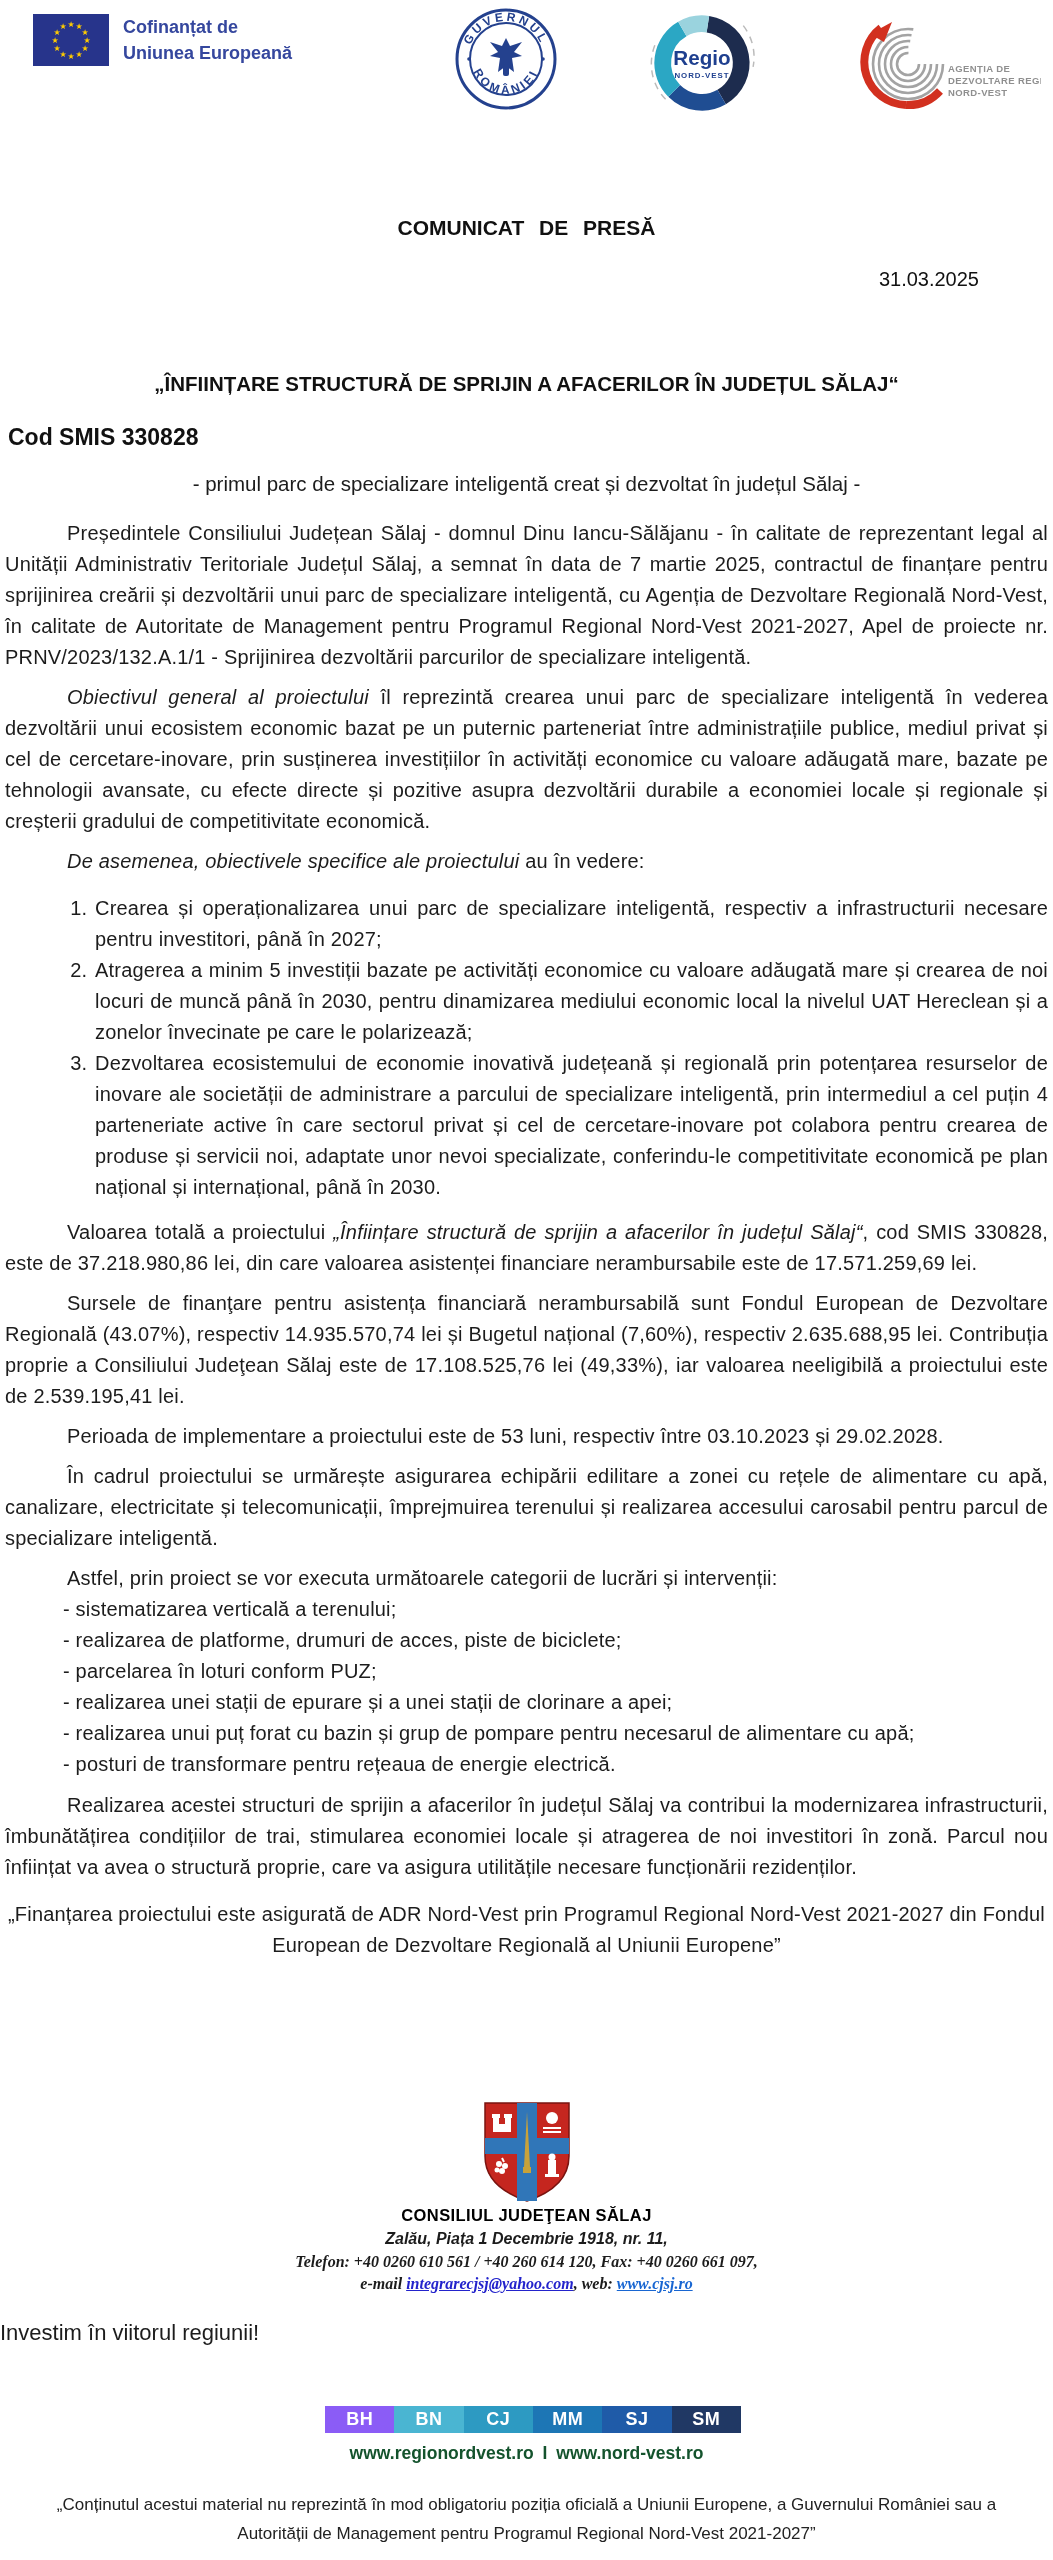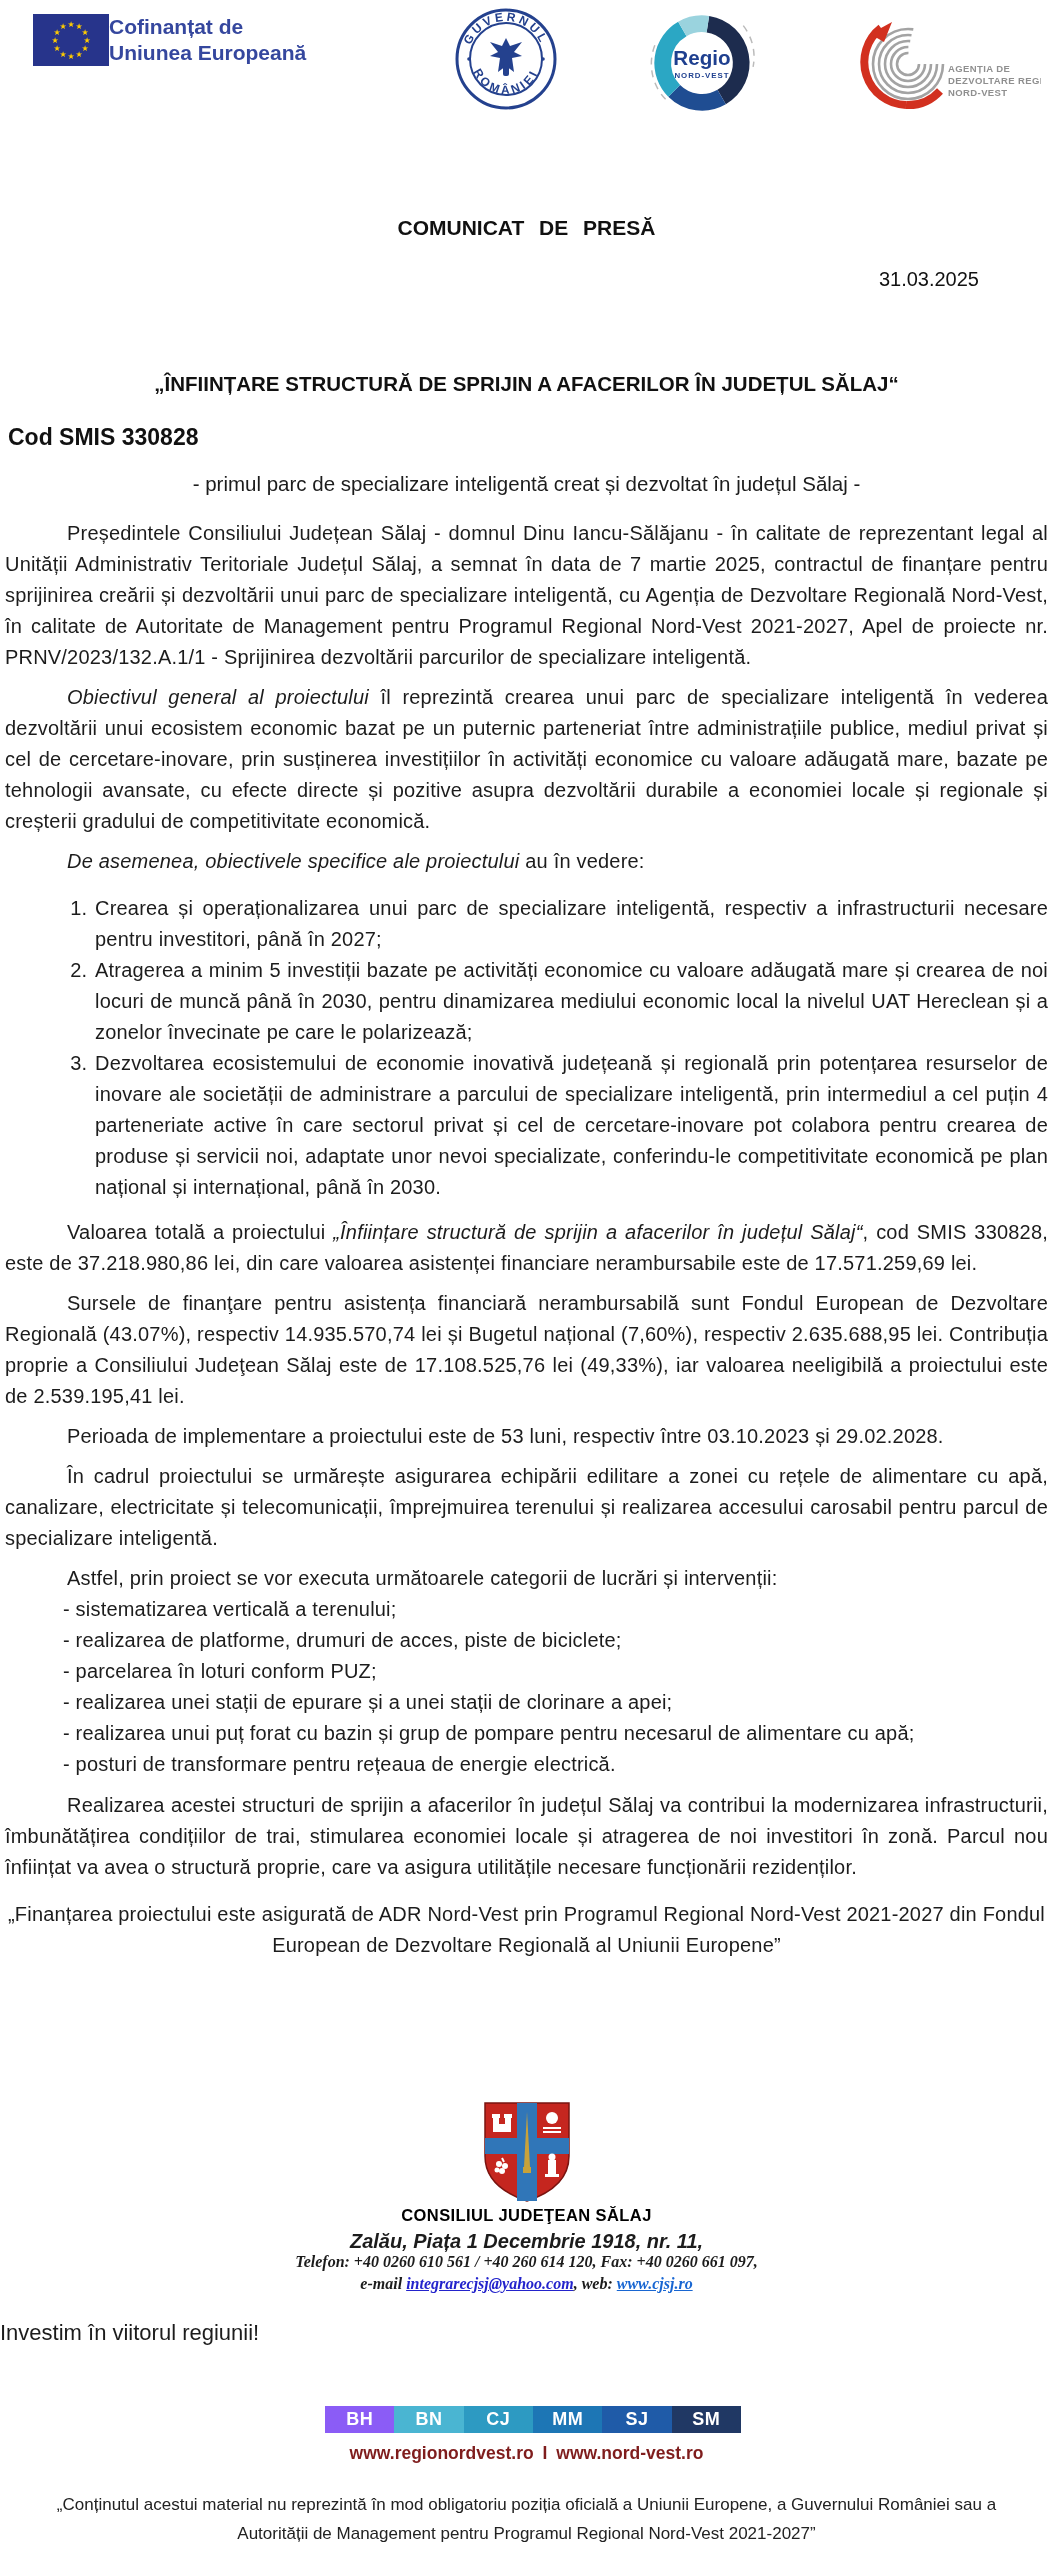--- a/index.html
+++ b/index.html
@@ -10,7 +10,7 @@
   
   .logos-row{position:absolute;top:6px;left:0;width:100%;height:104px;}
   .eu-logo{position:absolute;left:33px;top:8px;display:flex;align-items:center;}
-  .eu-text{font-weight:bold;color:#35479e;font-size:21px;line-height:26px;}
+  .eu-text{margin-left:14px;font-weight:bold;color:#35479e;font-size:18px;line-height:26px;}
   .gov-seal{position:absolute;left:455px;top:2px;}
   .regio-logo{position:absolute;left:645px;top:0px;}
   .adr-logo{position:absolute;left:836px;top:2px;}

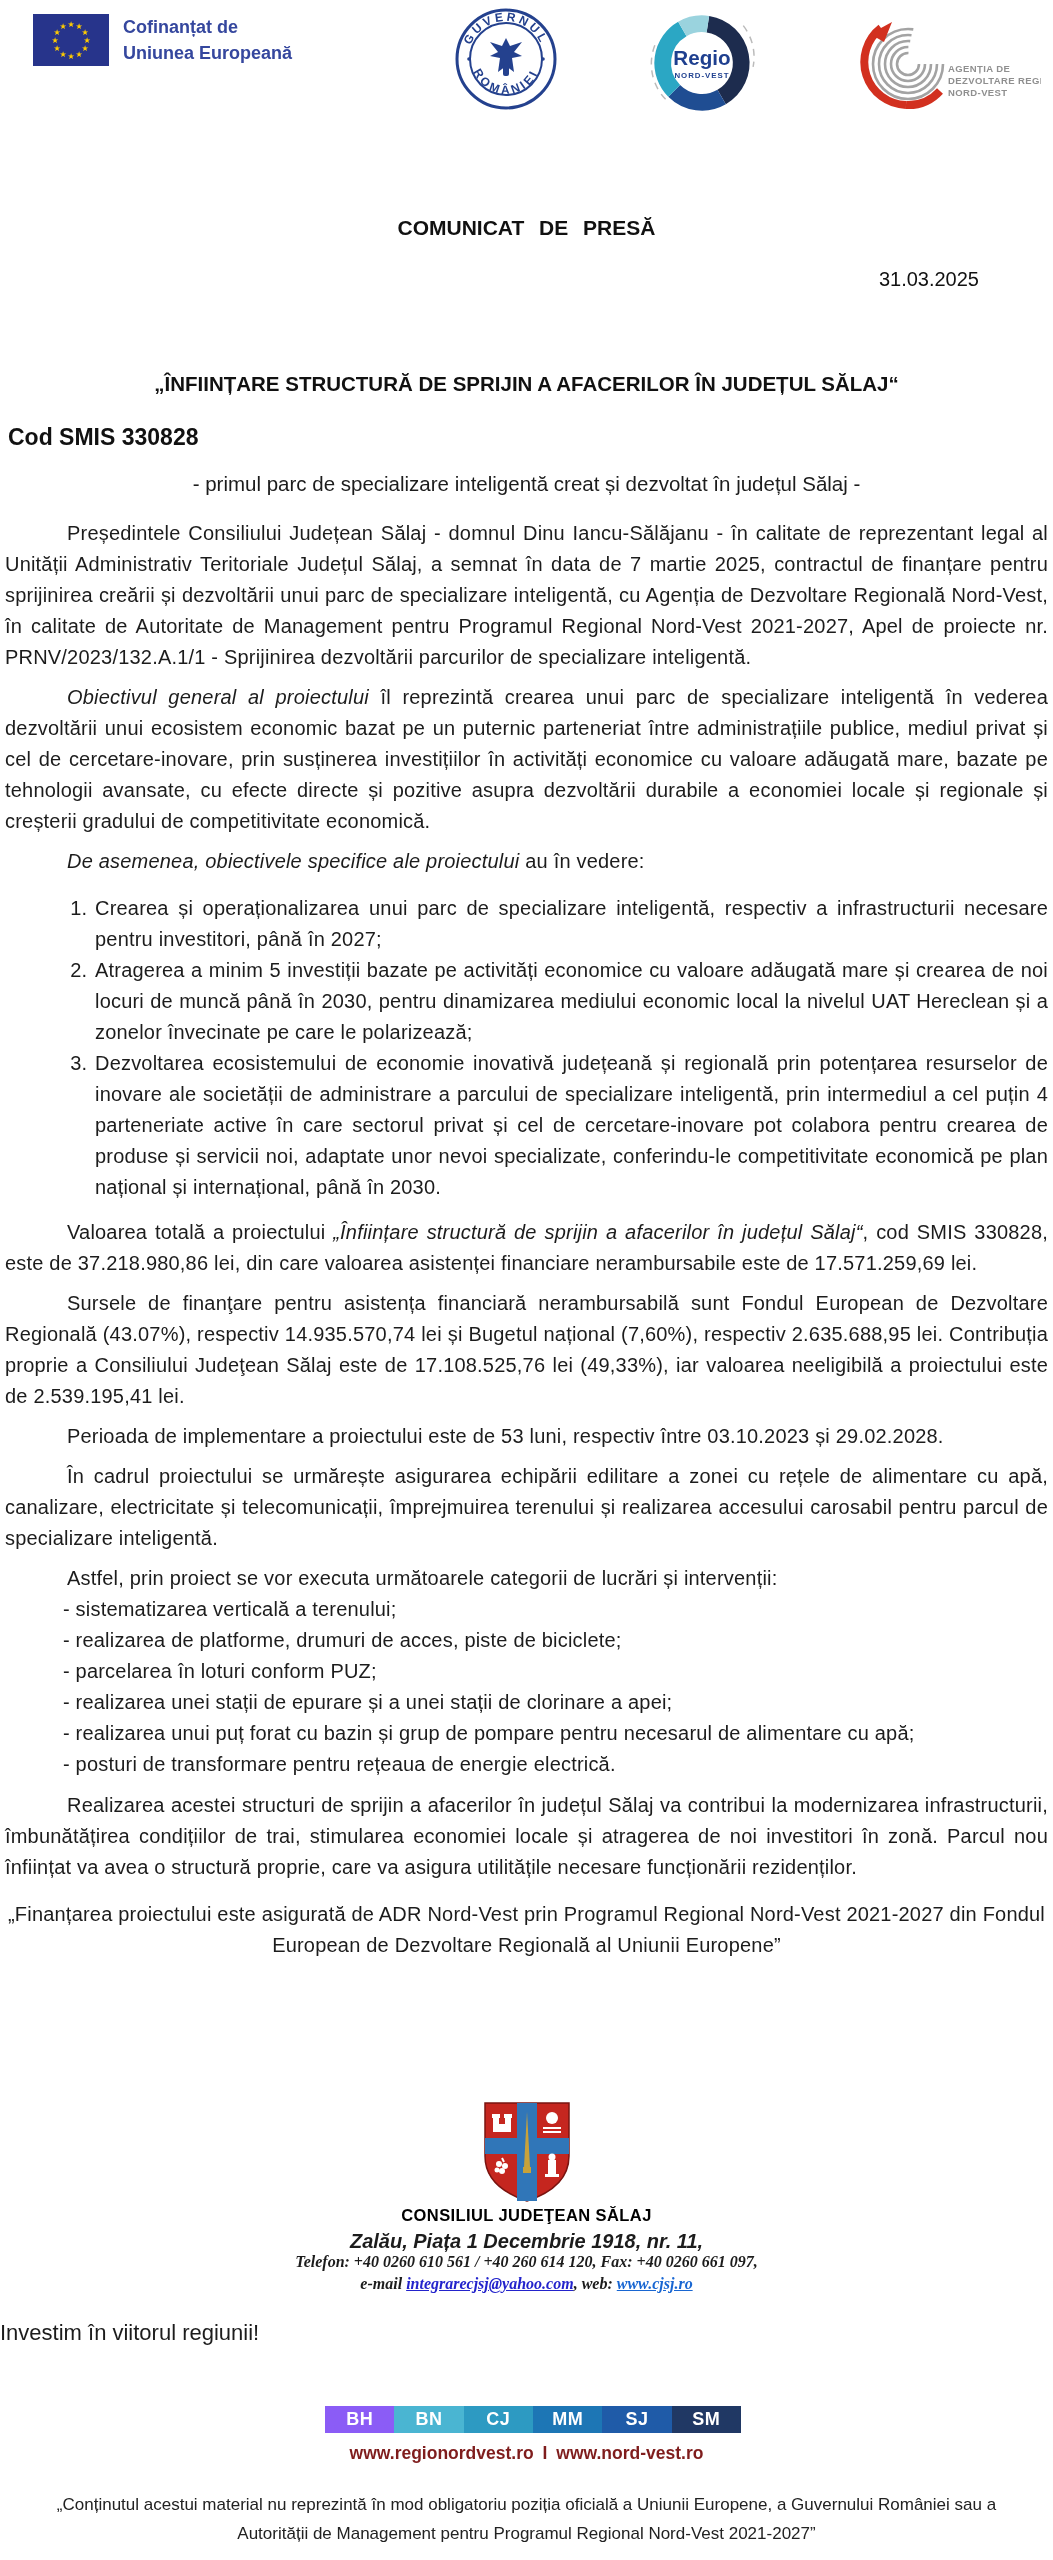--- a/index.html
+++ b/index.html
@@ -42,7 +42,7 @@
   .council{position:absolute;top:2206px;left:0;width:100%;text-align:center;
            font-weight:bold;font-size:16.5px;letter-spacing:0.4px;color:#000000;}
   .address{position:absolute;top:2230px;left:0;width:100%;text-align:center;
-           font-weight:bold;font-style:italic;font-size:20px;}
+           font-weight:bold;font-style:italic;font-size:16px;}
   .phone{position:absolute;top:2253px;left:0;width:100%;text-align:center;
          font-family:"Liberation Serif",serif;font-weight:bold;font-style:italic;font-size:16px;}
   .email-line{position:absolute;top:2275px;left:0;width:100%;text-align:center;

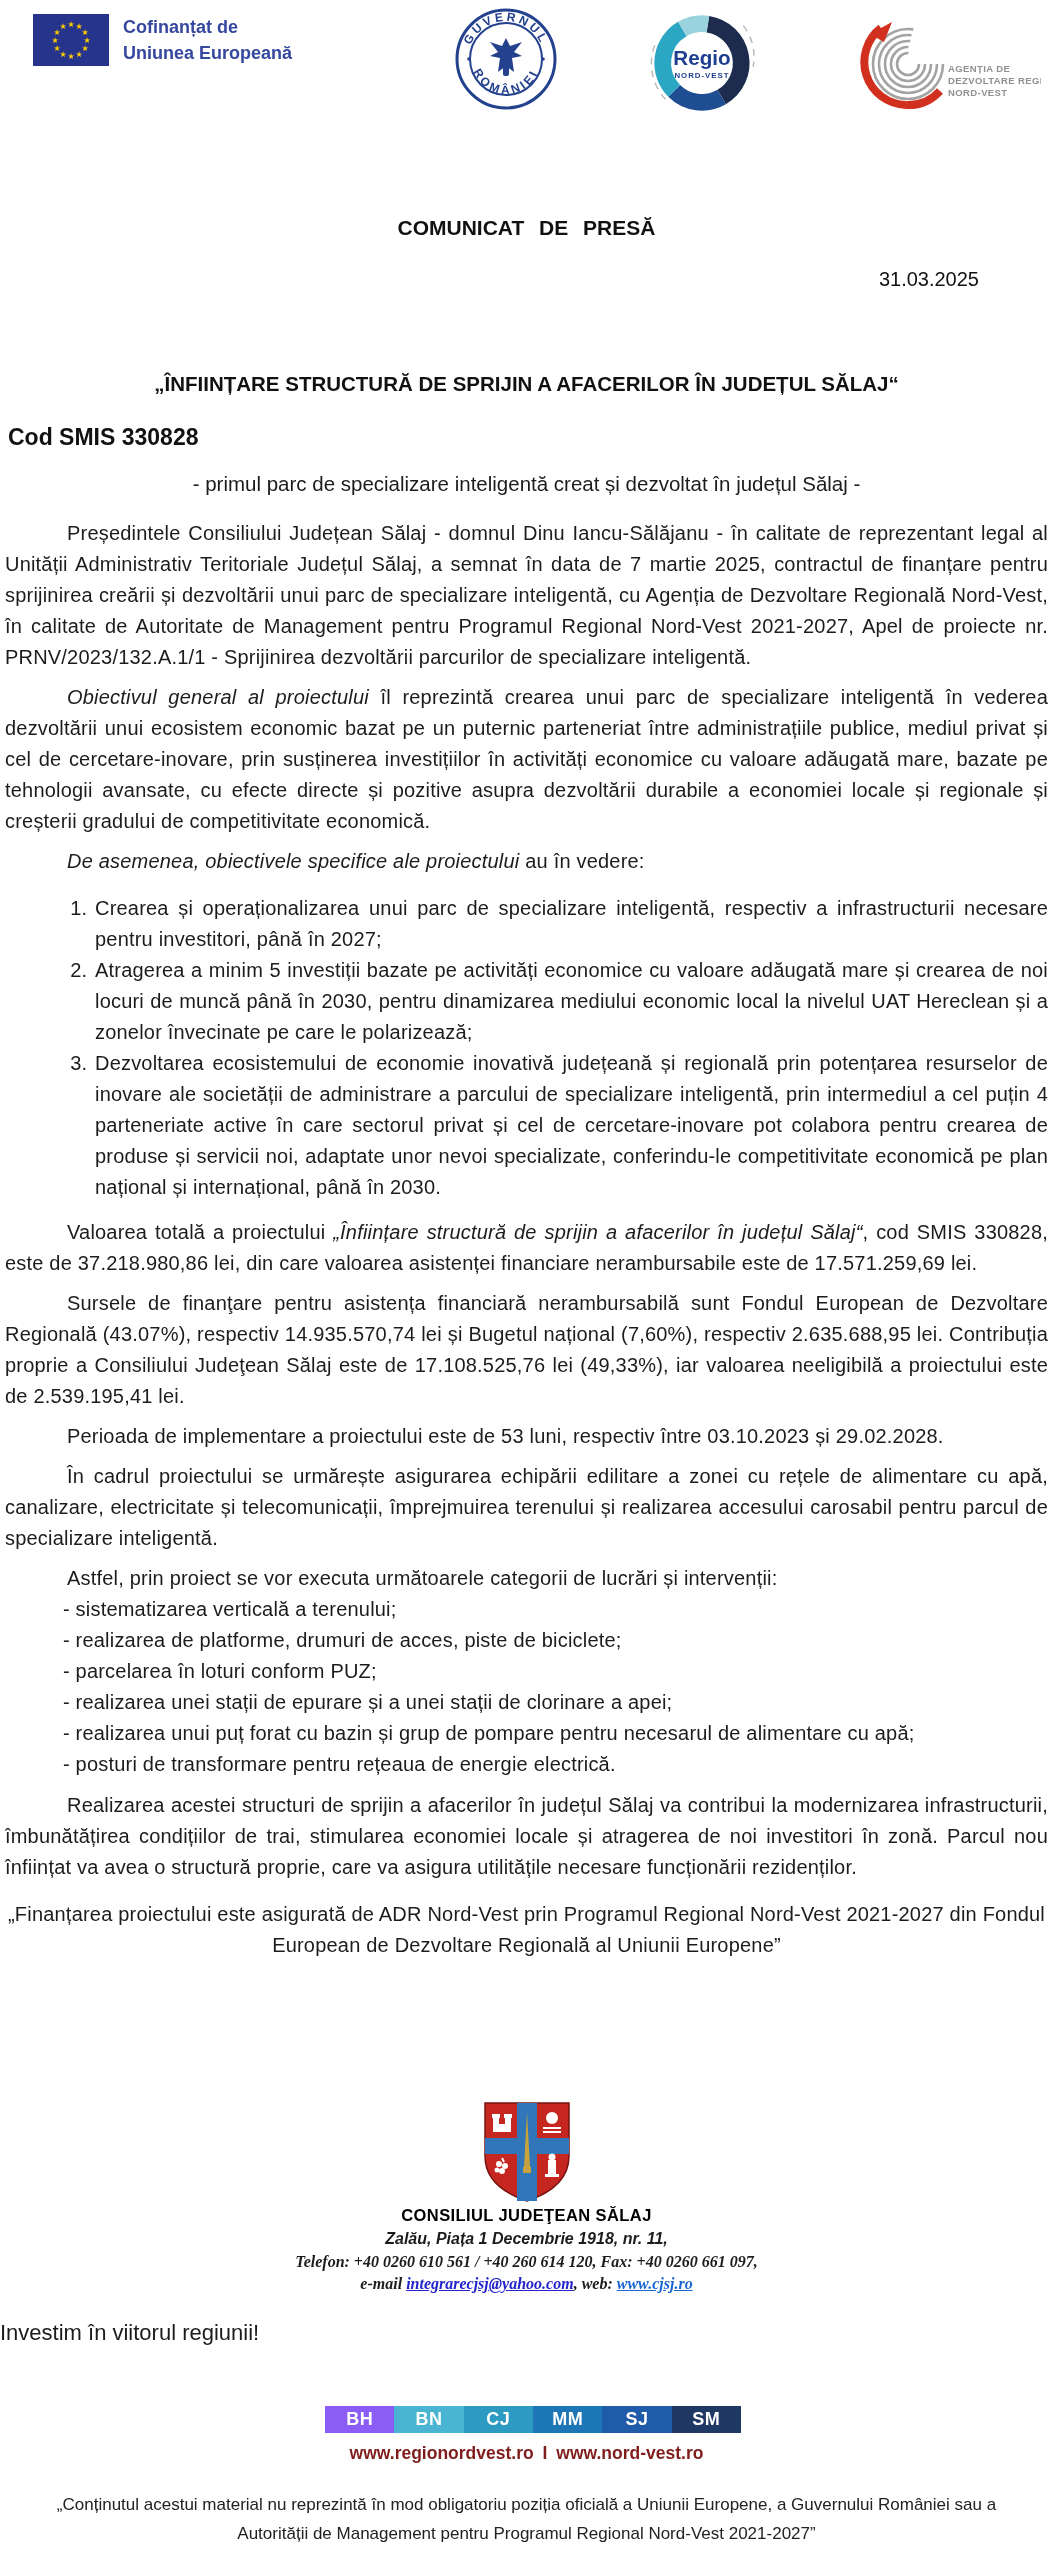--- a/index.html
+++ b/index.html
@@ -55,7 +55,7 @@
   .county-band .cell{flex:1;display:flex;align-items:center;justify-content:center;
                      color:#ffffff;font-weight:bold;font-size:18px;letter-spacing:0.5px;}
   .websites{position:absolute;top:2443px;left:0;width:100%;text-align:center;
-            font-weight:bold;font-size:17.5px;color:#7f1d1d;word-spacing:4px;}
+            font-weight:bold;font-size:17.5px;color:#14532d;word-spacing:4px;}
   .disclaimer{position:absolute;top:2490px;left:38px;width:977px;text-align:center;
               font-size:17px;line-height:29px;color:#222;}
 </style>

